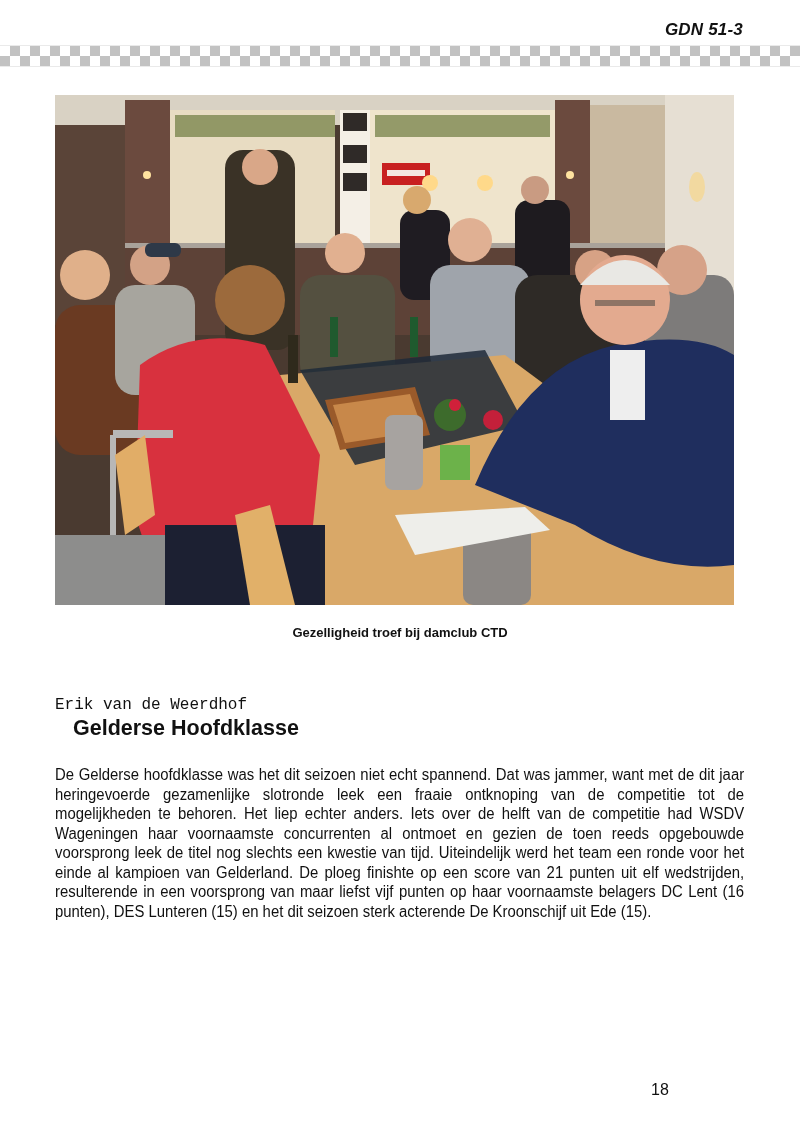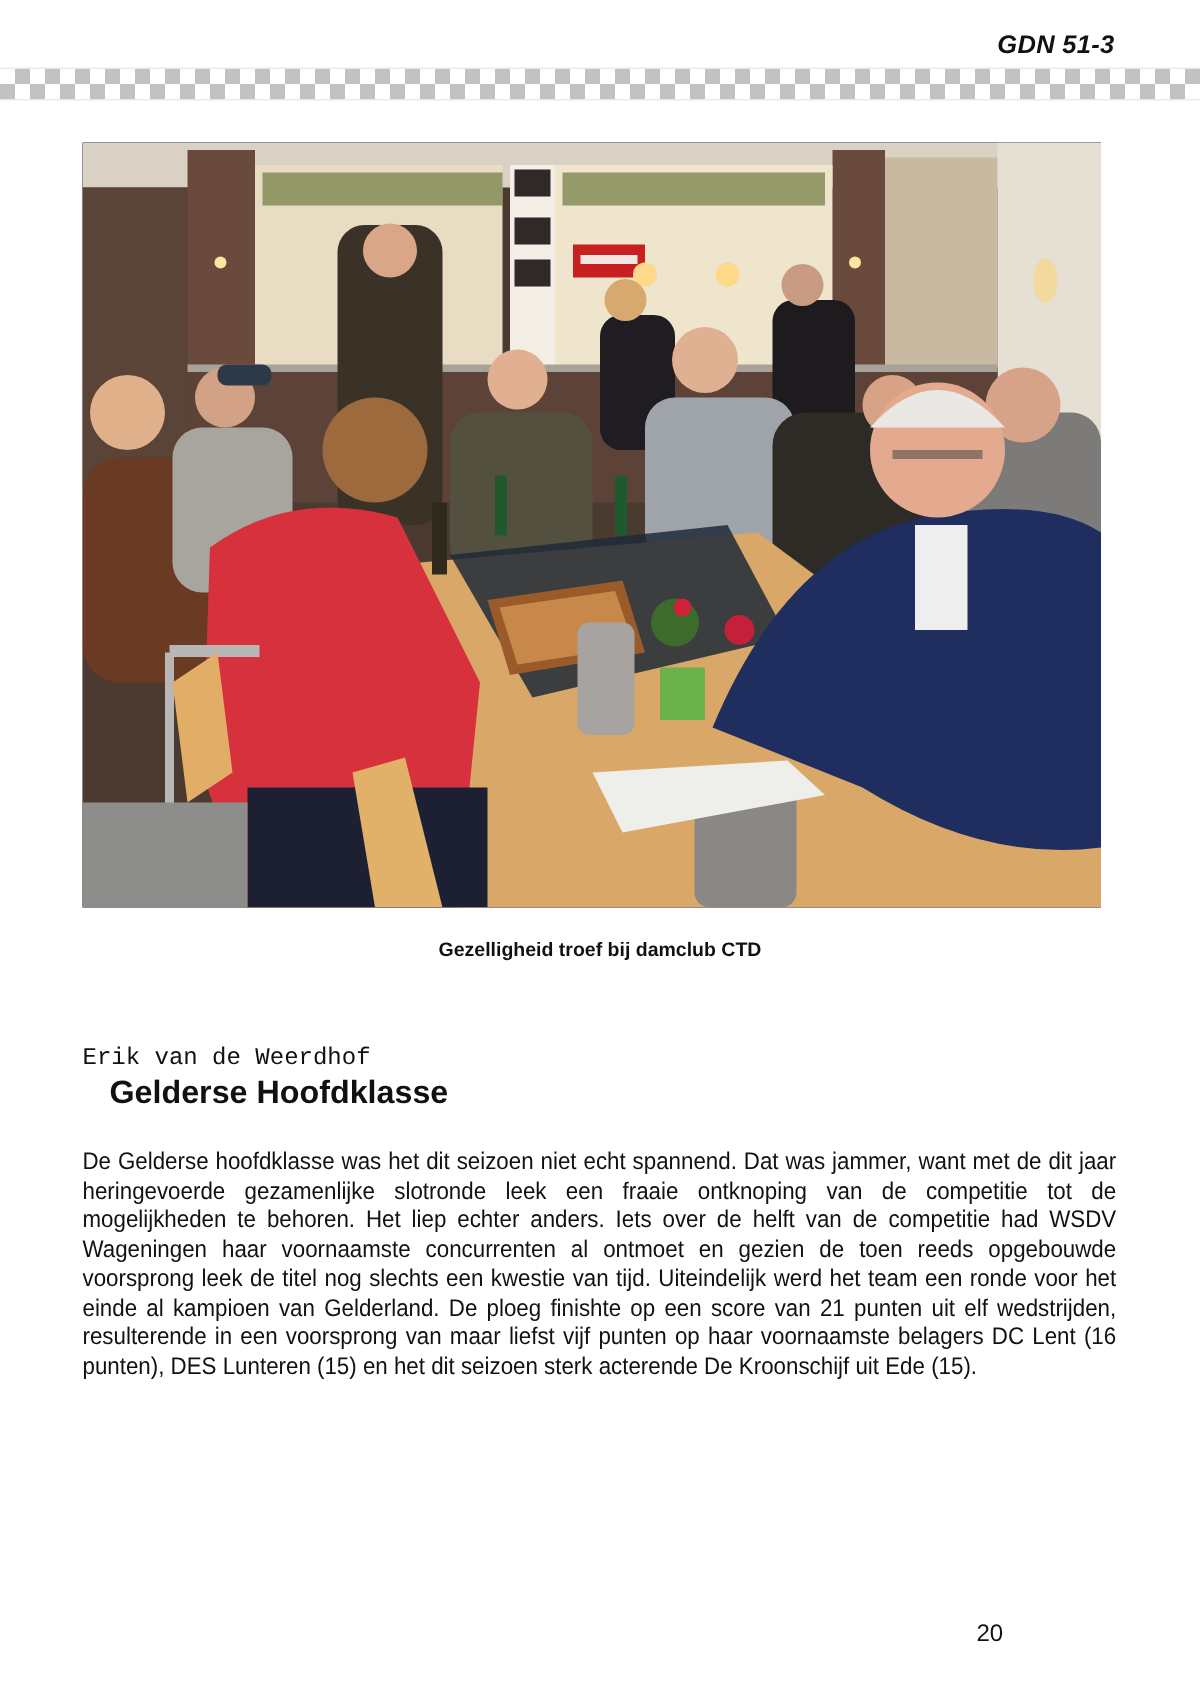--- a/index.html
+++ b/index.html
@@ -162,6 +162,6 @@
 <div class="article-author">Erik van de Weerdhof</div>
 <p class="article-body">De Gelderse hoofdklasse was het dit seizoen niet echt spannend. Dat was jammer, want met de dit jaar heringevoerde gezamenlijke slotronde leek een fraaie ontknoping van de competitie tot de mogelijkheden te behoren. Het liep echter anders. Iets over de helft van de competitie had WSDV Wageningen haar voornaamste concurrenten al ontmoet en gezien de toen reeds opgebouwde voorsprong leek de titel nog slechts een kwestie van tijd. Uiteindelijk werd het team een ronde voor het einde al kampioen van Gelderland. De ploeg finishte op een score van 21 punten uit elf wedstrijden, resulterende in een voorsprong van maar liefst vijf punten op haar voornaamste belagers DC Lent (16 punten), DES Lunteren (15) en het dit seizoen sterk acterende De Kroonschijf uit Ede (15).</p>
 
-<div class="page-number">20</div>
+<div class="page-number">18</div>
 
 </body></html>

